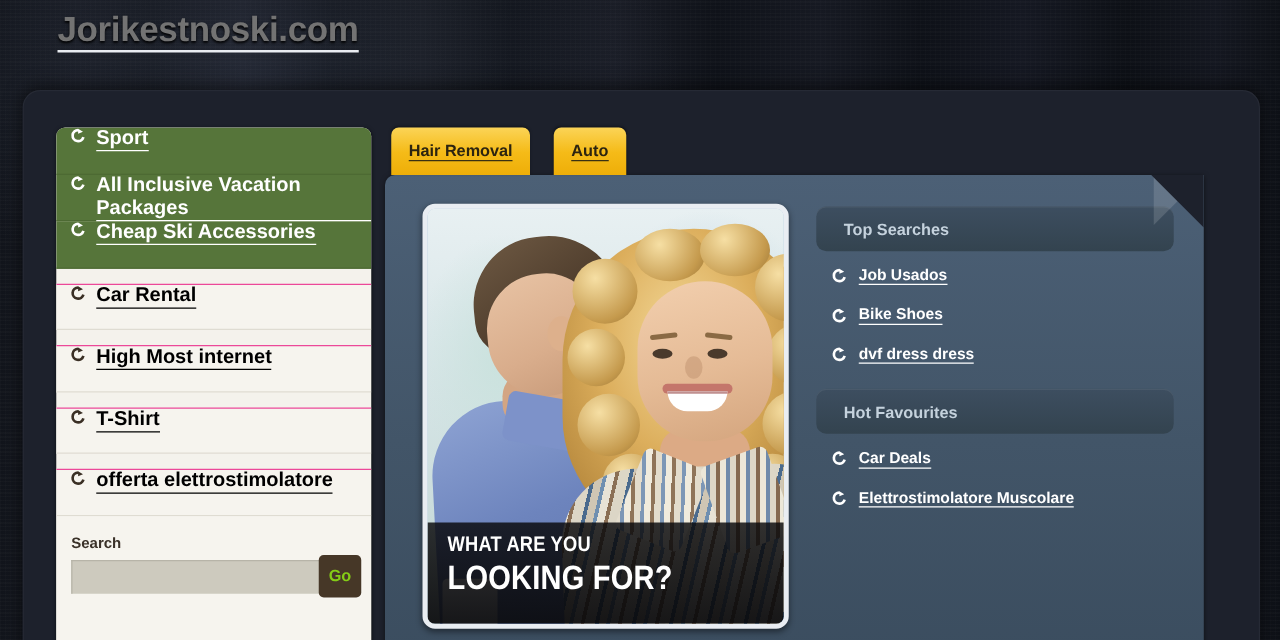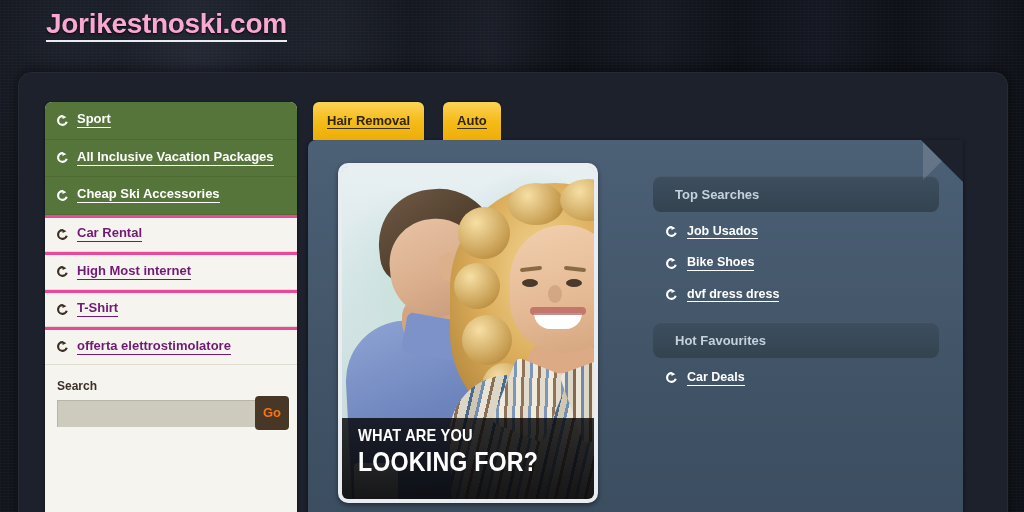--- a/index.html
+++ b/index.html
@@ -51,7 +51,7 @@
     top: 8px;
     font-size: 28px;
     font-weight: bold;
-    color: #f9a8d4;
+    color: #737373;
     letter-spacing: -0.3px;
     text-shadow: 0 1px 2px rgba(0,0,0,0.9);
     z-index: 6;

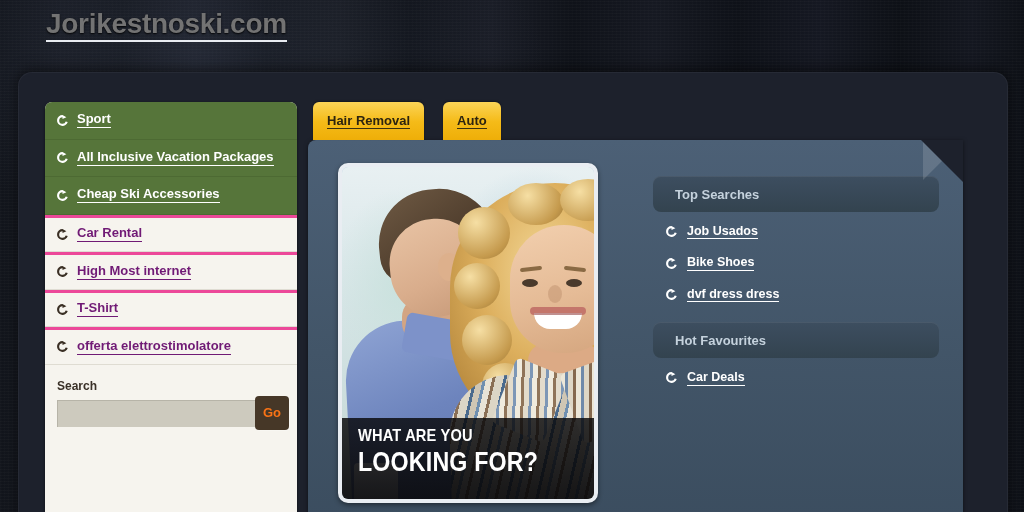--- a/index.html
+++ b/index.html
@@ -104,9 +104,9 @@
   .side-item {
     height: 37.5px;
     display: flex;
-    align-items: center;
+    align-items: flex-start;
     padding-left: 11px;
-    font-size: 13px;
+    font-size: 16px;
     font-weight: bold;
     flex: none;
   }

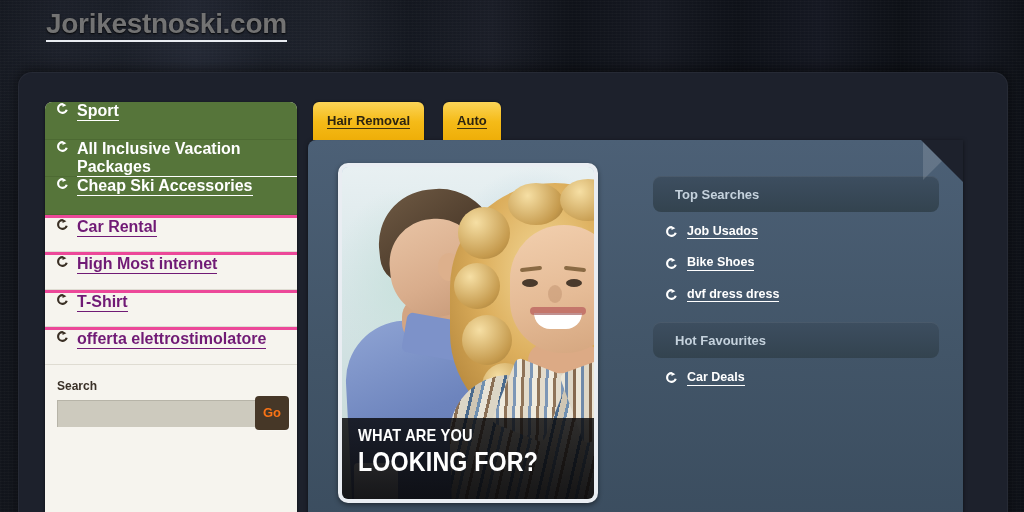--- a/index.html
+++ b/index.html
@@ -401,7 +401,7 @@
   #widgets {
     position: absolute;
     left: 345px;
-    top: 36px;
+    top: 25px;
     width: 286px;
   }
   .widget { margin-bottom: 20px; }

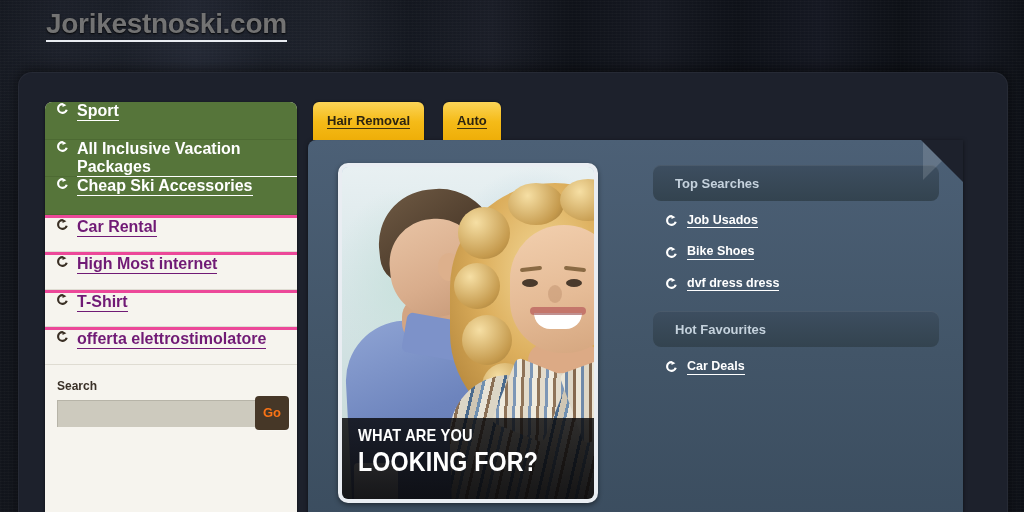--- a/index.html
+++ b/index.html
@@ -118,9 +118,10 @@
   .side-item.green:last-of-type { border-bottom: none; }
   .side-item.plain {
     background: #f6f4ee;
-    color: #701a75;
+    color: #000000;
     border-bottom: 1px solid #dfdcd2;
-    border-top: 3px solid #ec4899;
+    border-top: 1px solid #ec4899;
+    margin-top: 12px;
   }
   .side-item .ico { margin-right: 8px; display:flex; align-items:center; }
   .side-item .lbl {

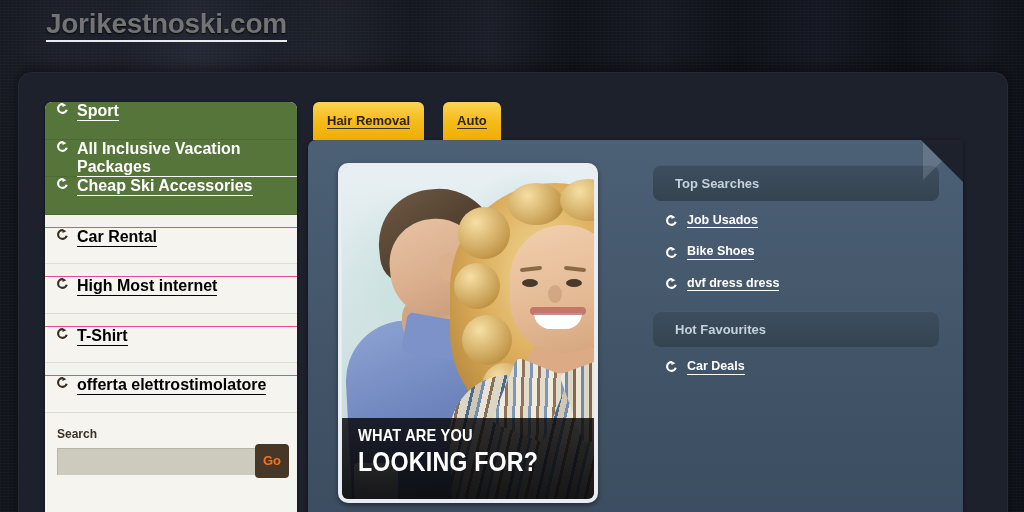--- a/index.html
+++ b/index.html
@@ -617,6 +617,14 @@
               </span>
               <span class="lbl">Car Deals</span>
             </div>
+            <div class="widget-link">
+              <span class="ico">
+                <svg class="arrow-svg" width="13" height="13" viewBox="0 0 20 20">
+                  <path d="M10 1.6a8.4 8.4 0 1 0 8.1 10.6l-3.2-.85A5.1 5.1 0 1 1 10 4.9v2.9L16 5.1 10 1.6z" fill="#ffffff"></path>
+                </svg>
+              </span>
+              <span class="lbl">Elettrostimolatore Muscolare</span>
+            </div>
           </div>
         </div>
       </div>

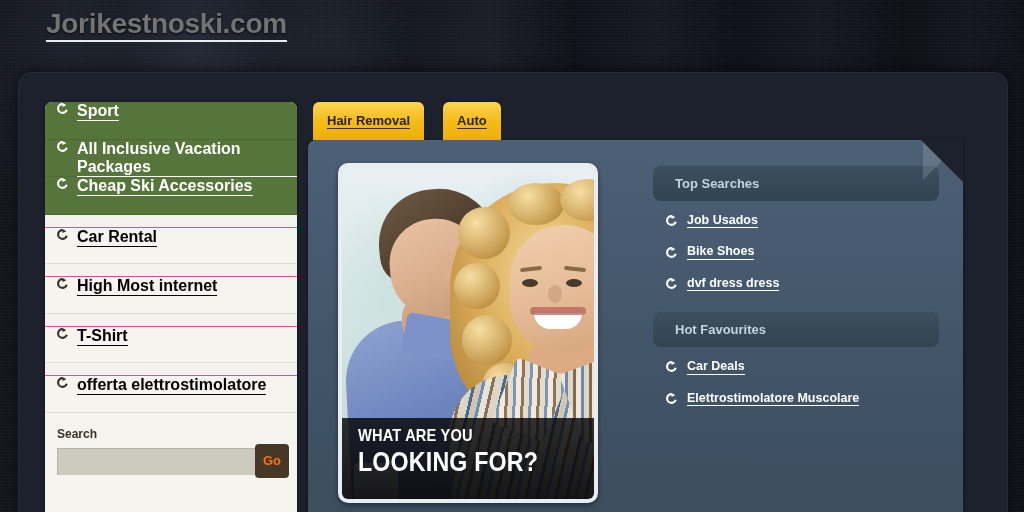--- a/index.html
+++ b/index.html
@@ -238,7 +238,7 @@
     position: absolute;
     left: 30px;
     top: 23px;
-    width: 260px;
+    width: 293px;
     height: 340px;
     border: 4px solid #e9edf2;
     border-radius: 10px;

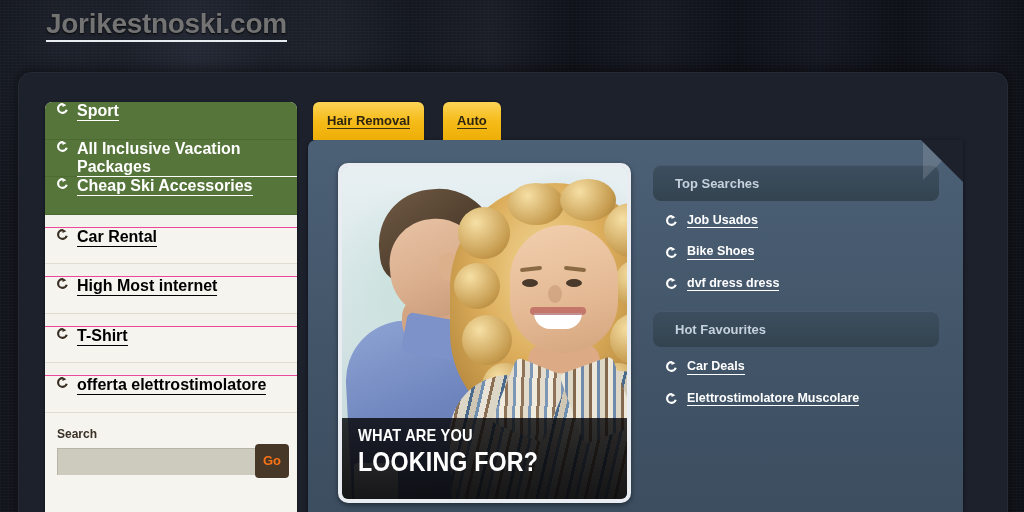--- a/index.html
+++ b/index.html
@@ -171,7 +171,7 @@
     background: #463727;
     border: none;
     border-radius: 4px;
-    color: #f97316;
+    color: #84cc16;
     font-family: "Liberation Sans", sans-serif;
     font-size: 13px;
     font-weight: bold;

